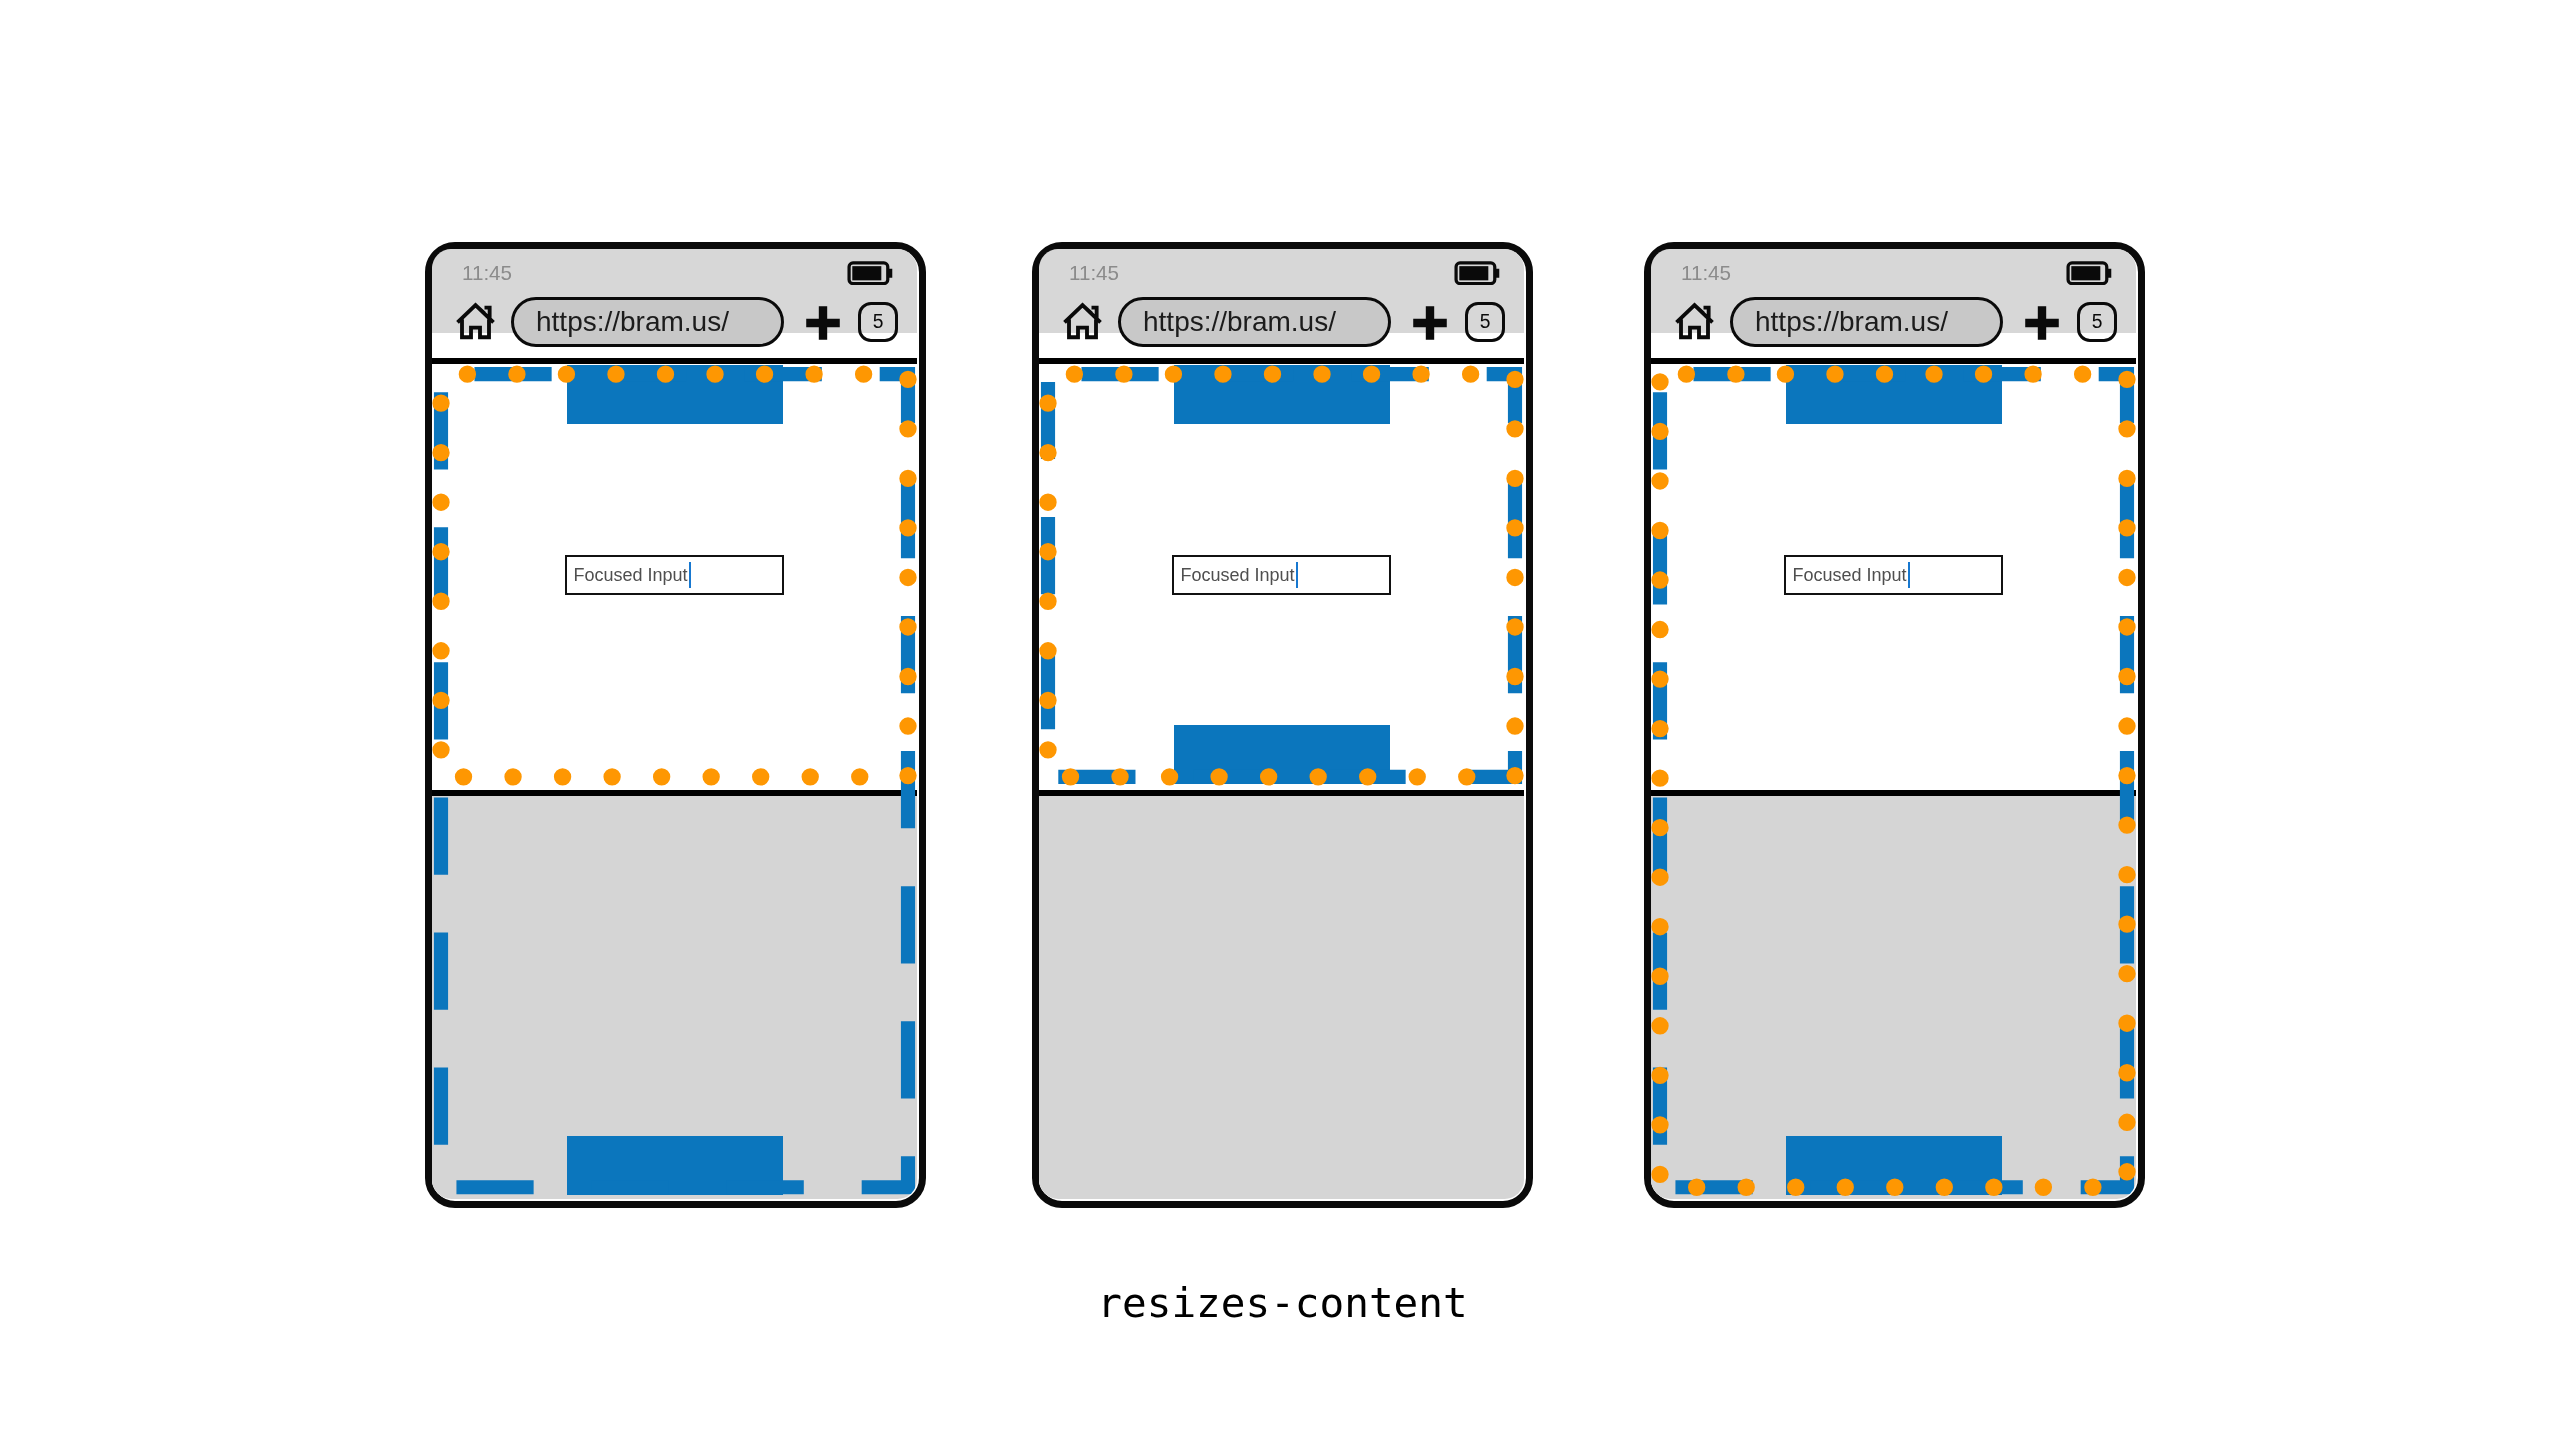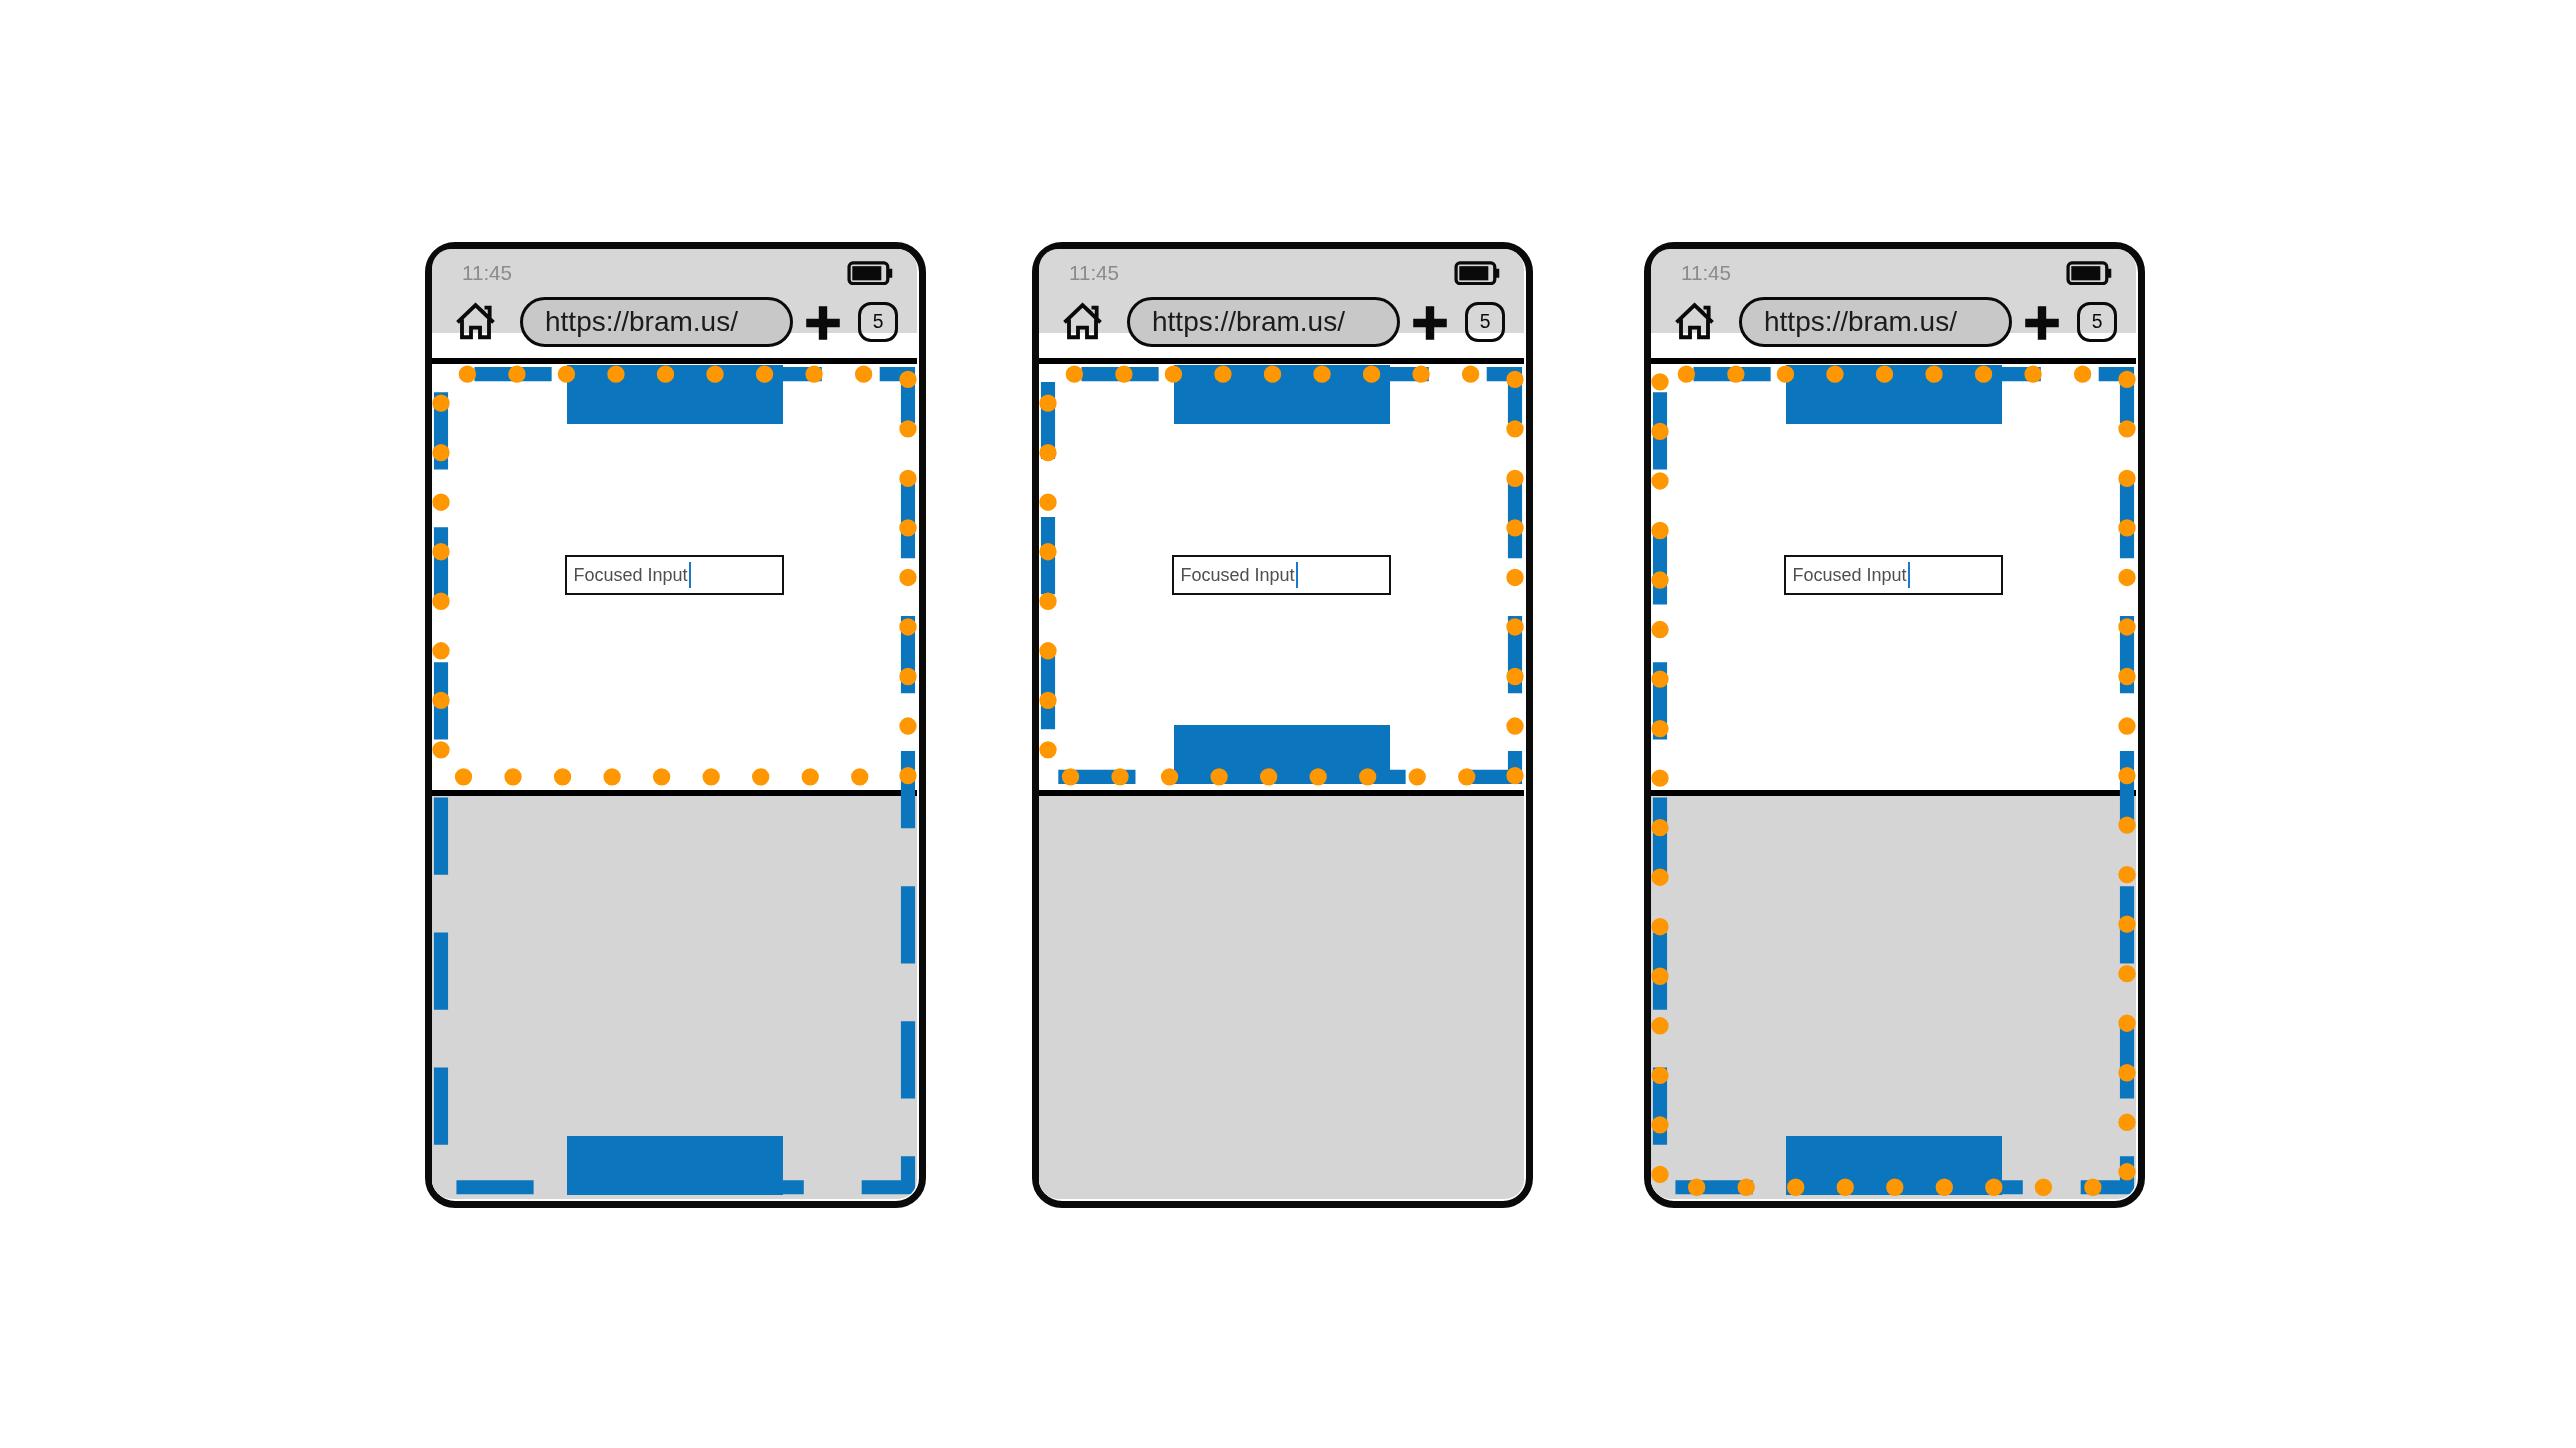--- a/index.html
+++ b/index.html
@@ -26,7 +26,7 @@
   .time{position:absolute;left:30px;top:11.6px;font-size:20.6px;color:#8b8b8b;}
   .battery{position:absolute;right:22px;top:11.6px;}
   .home{position:absolute;left:20.6px;top:49px;}
-  .urlpill{position:absolute;left:88px;top:48px;width:273px;height:50px;
+  .urlpill{position:absolute;left:79px;top:48px;width:273px;height:50px;
            background:#c8c8c8;border:3.9px solid #0a0a0a;border-radius:29px;
            box-sizing:border-box;display:flex;align-items:center;padding-left:22px;}
   .urlpill span{font-size:28px;color:#1c1c1c;letter-spacing:0px;}

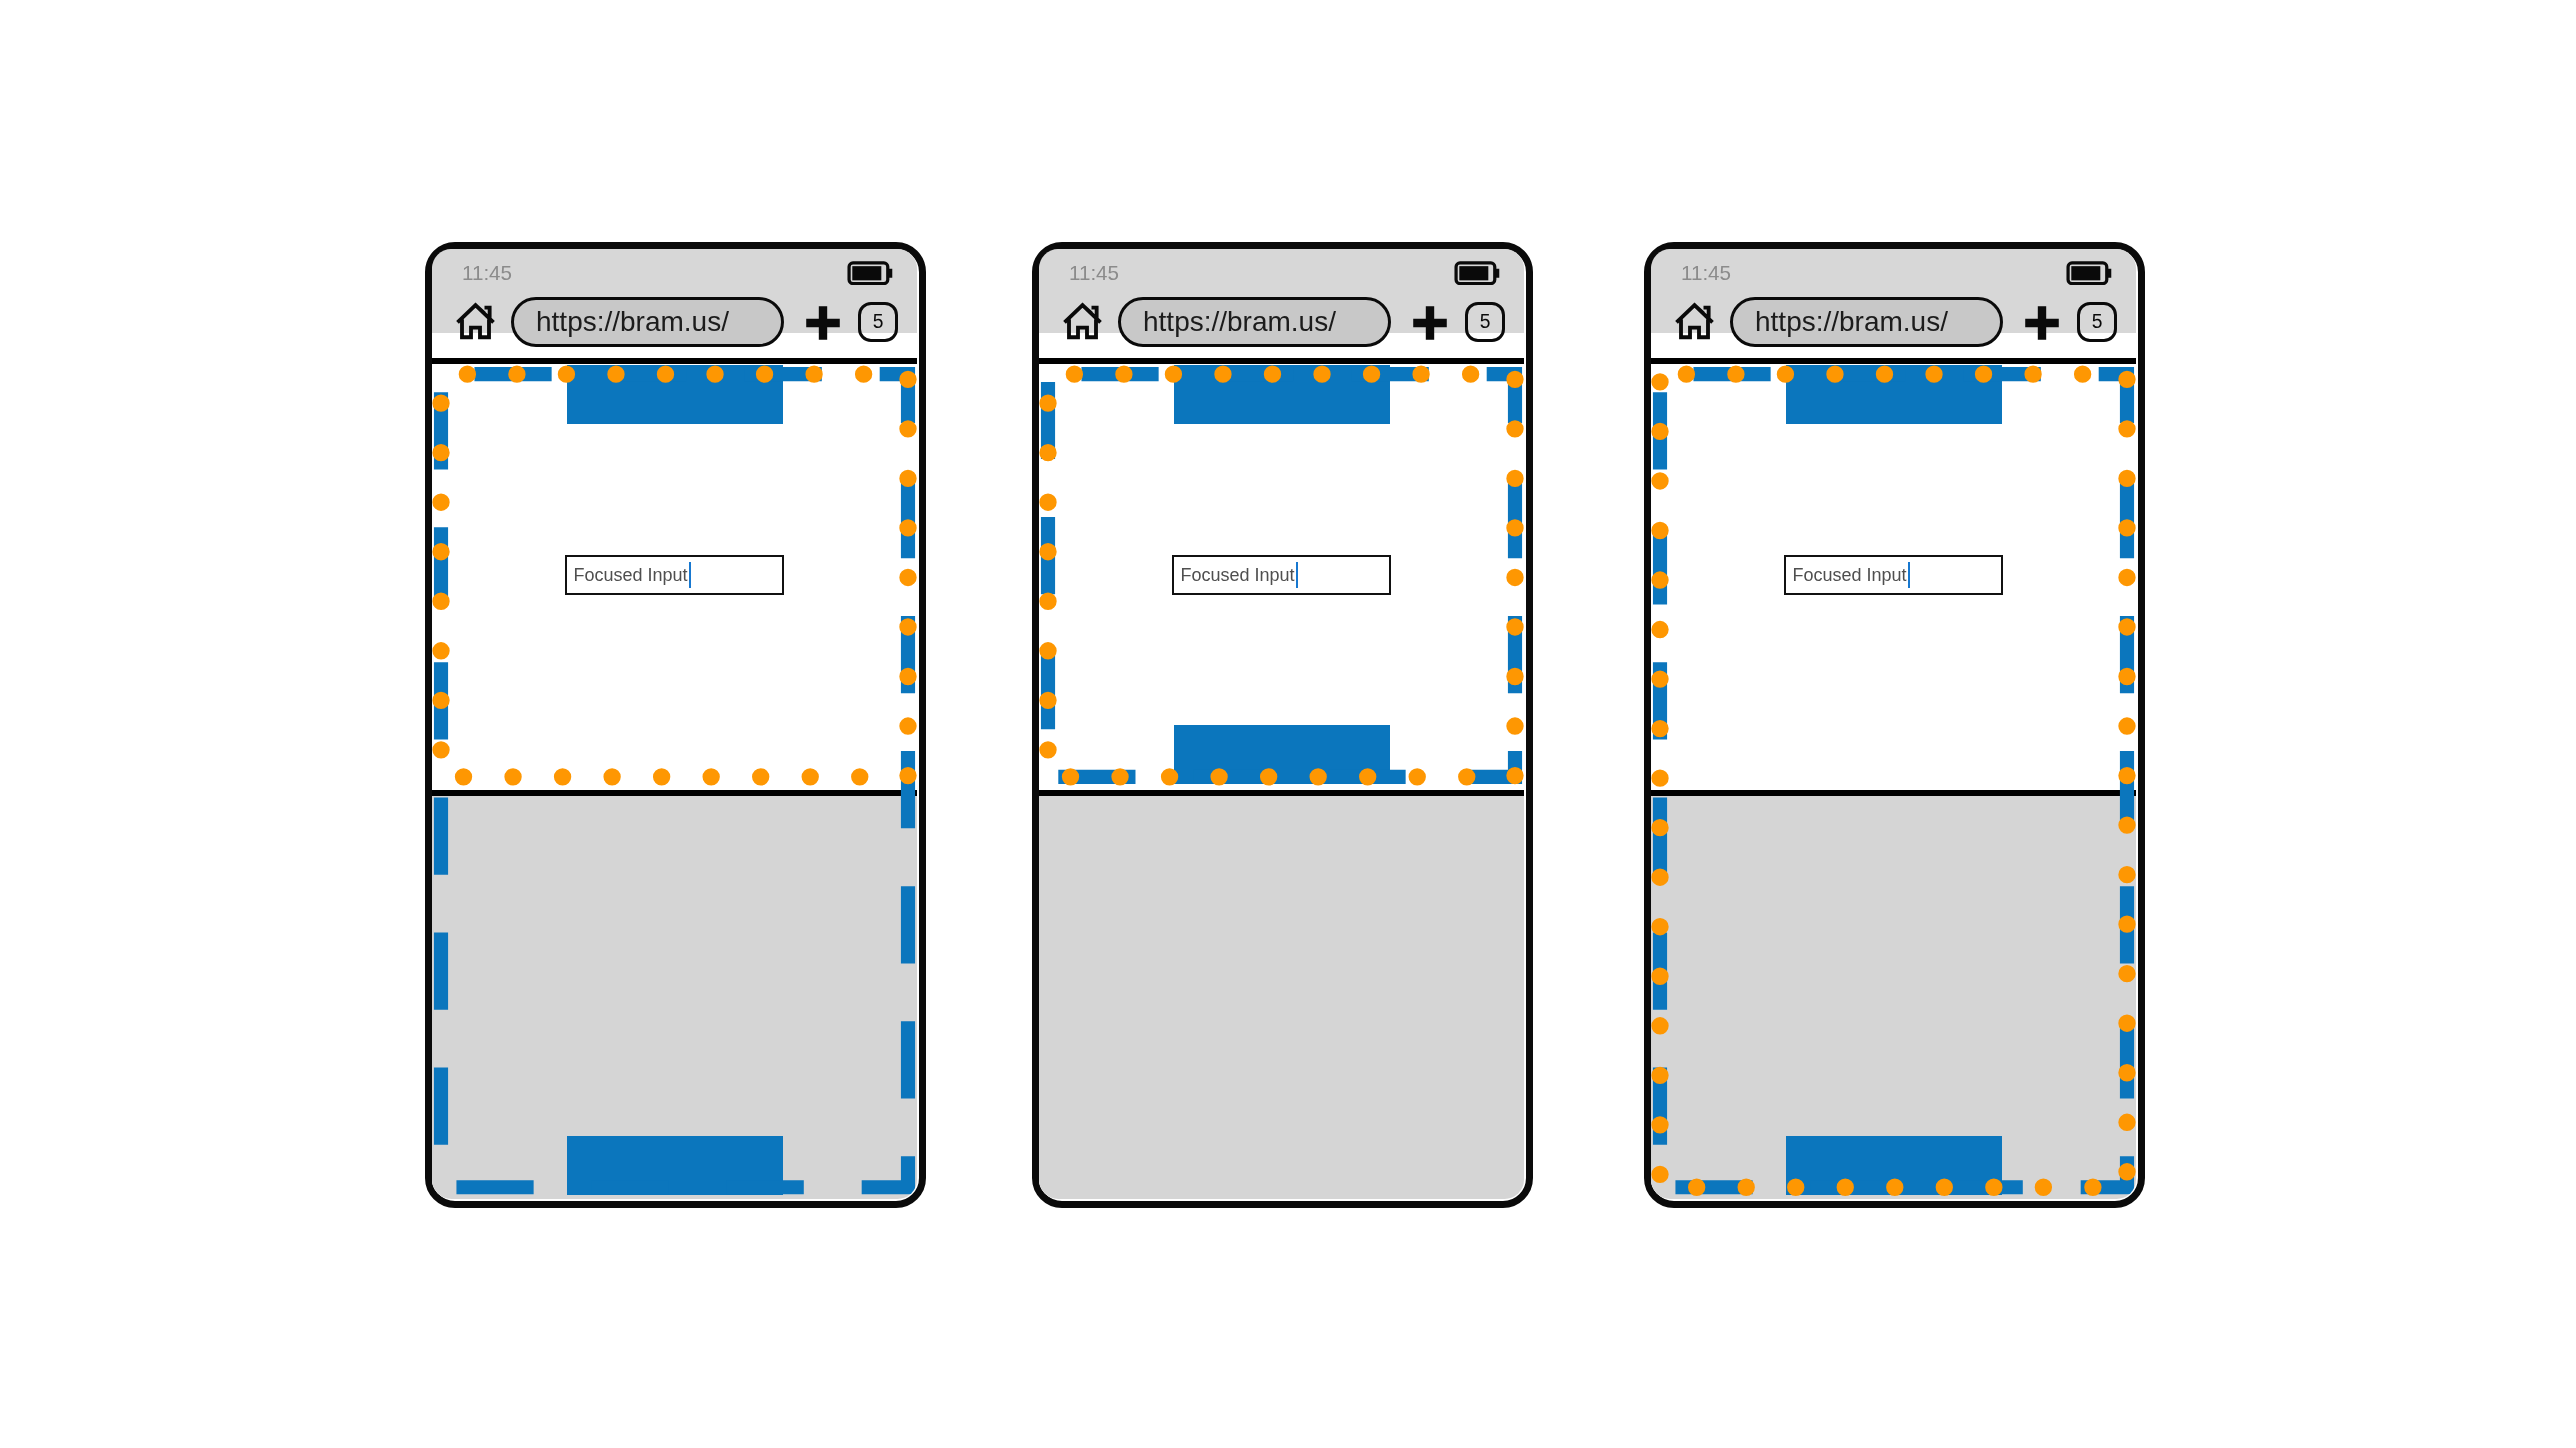--- a/index.html
+++ b/index.html
@@ -152,6 +152,7 @@
         </div>
       </div>
     </div>
+    <div class="label">resizes-content</div>
   </section>
 
   <section class="figure f3">

